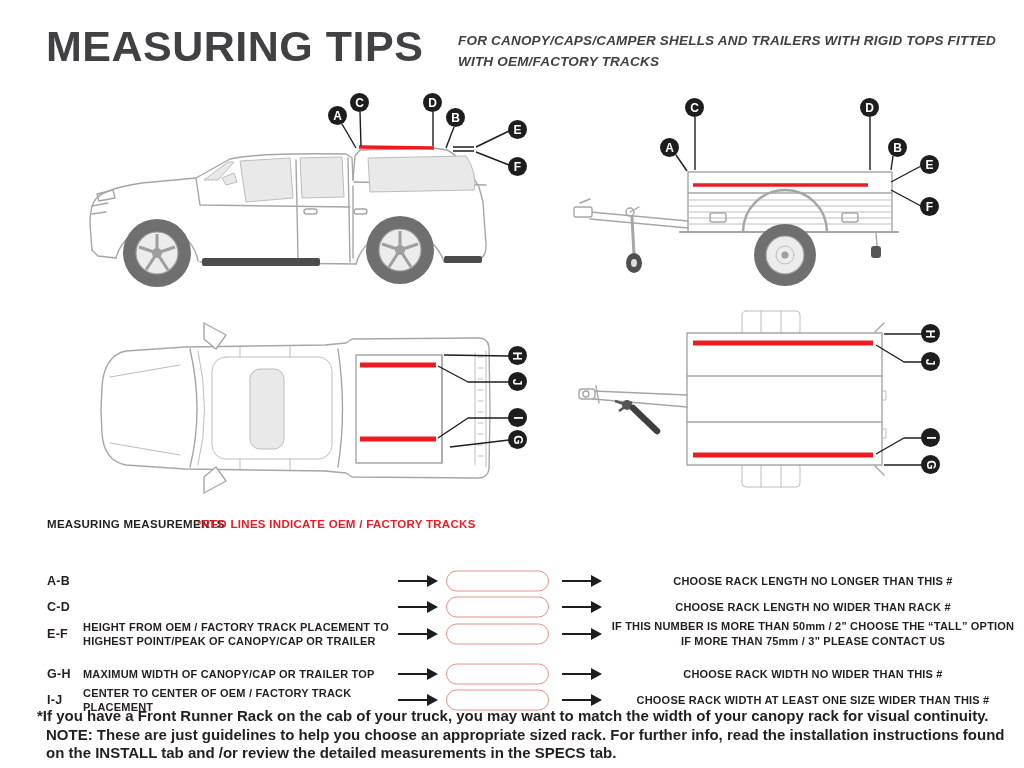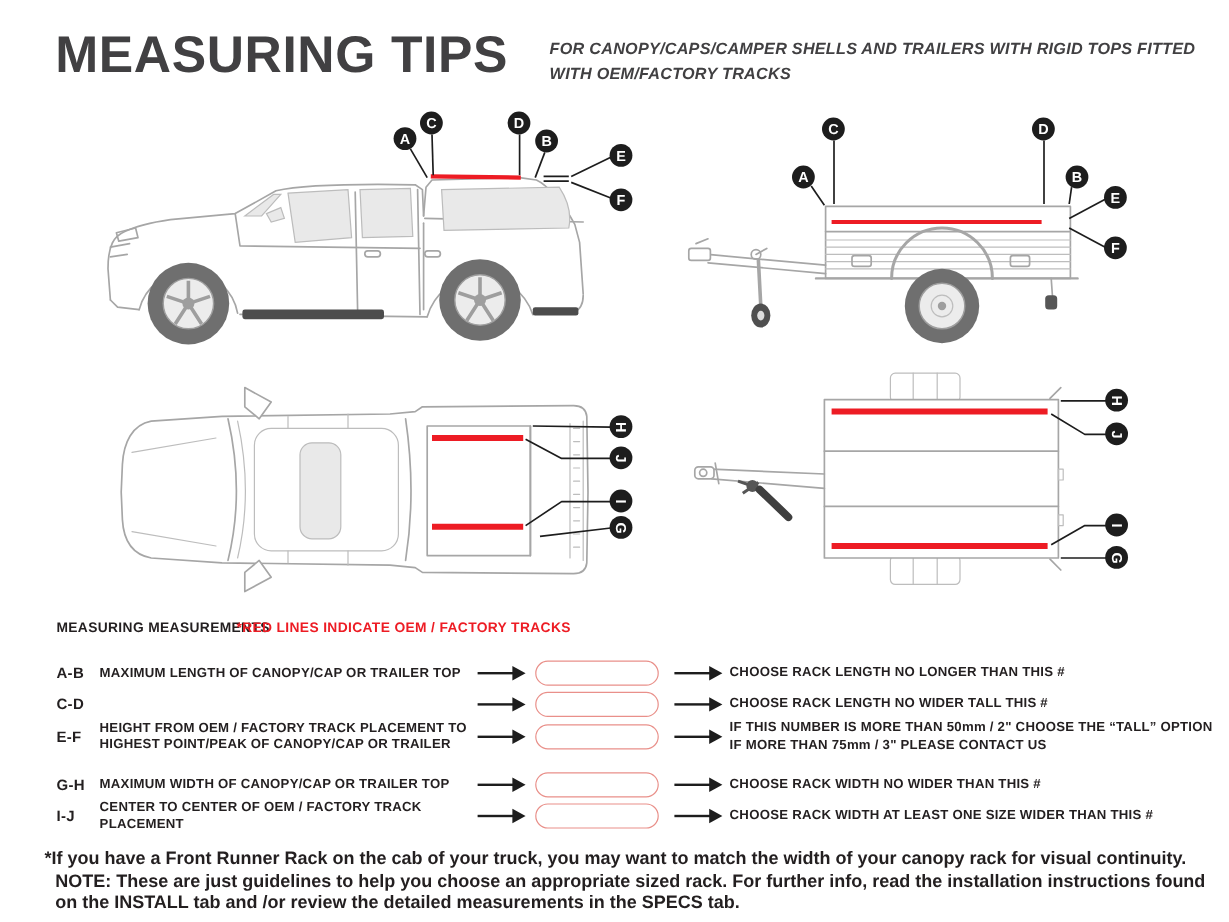--- a/index.html
+++ b/index.html
@@ -39,7 +39,7 @@
   .sec-title{position:absolute;left:47px;top:518px;font-size:11.5px;font-weight:700;letter-spacing:.3px;}
   .sec-note{position:absolute;left:197px;top:518px;font-size:11.5px;font-weight:700;
             letter-spacing:.3px;color:var(--accent-red);text-align:right;}
-  .mrow{position:absolute;left:0;width:1024px;}
+  .mrow{position:absolute;left:0;width:1024px;margin-top:20px;}
   .mrow>*{position:absolute;top:50%;transform:translateY(-50%);}
   .mkey{left:47px;font-size:12.5px;font-weight:700;letter-spacing:.3px;}
   .mdesc{left:83px;width:312px;font-size:11px;font-weight:700;letter-spacing:.2px;

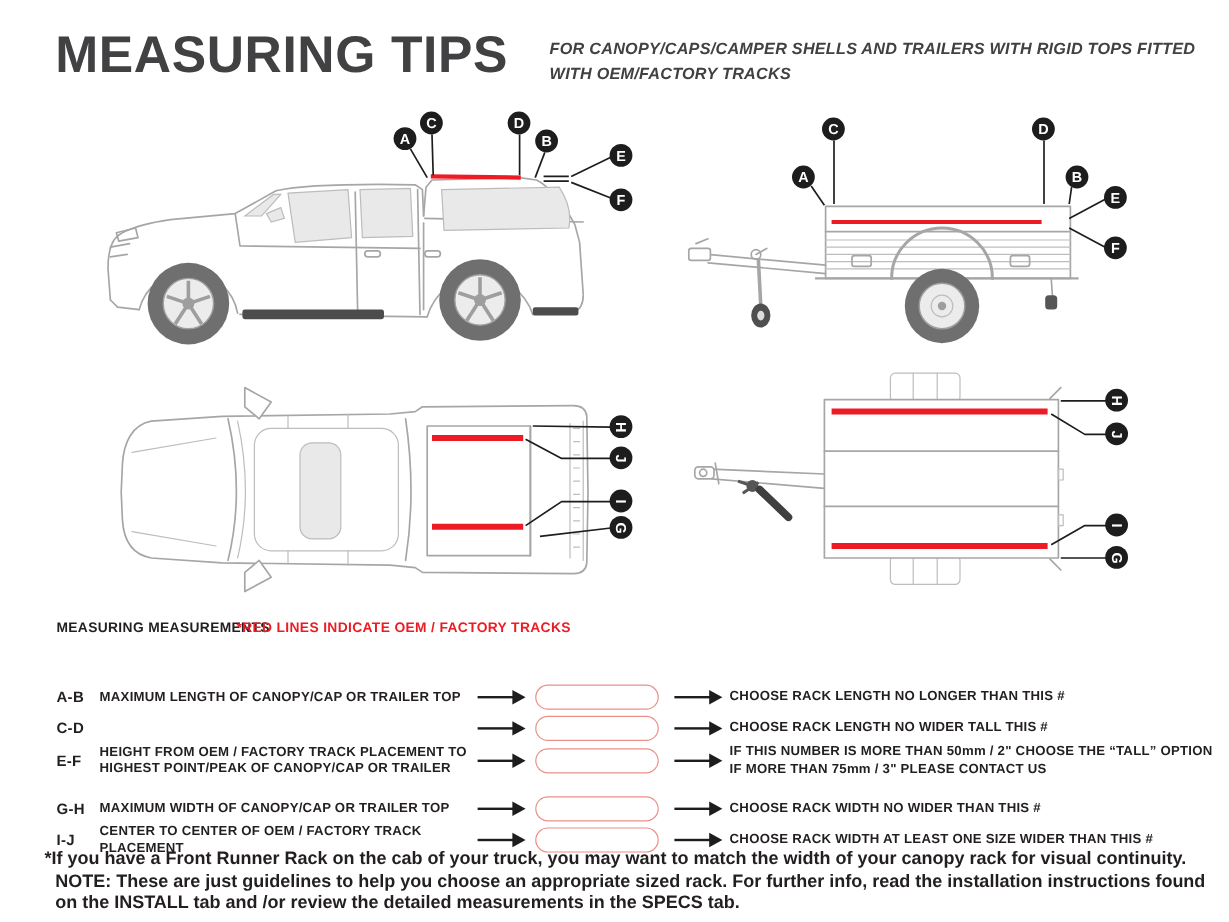--- a/index.html
+++ b/index.html
@@ -298,7 +298,6 @@
 
   <div class="mrow" style="top:549px;height:24px">
     <div class="mkey">A-B</div>
-    <div class="mdesc">MAXIMUM  LENGTH OF CANOPY/CAP OR TRAILER TOP</div>
     <div class="arrow a1"></div>
     <div class="pill"></div>
     <div class="arrow a2"></div>

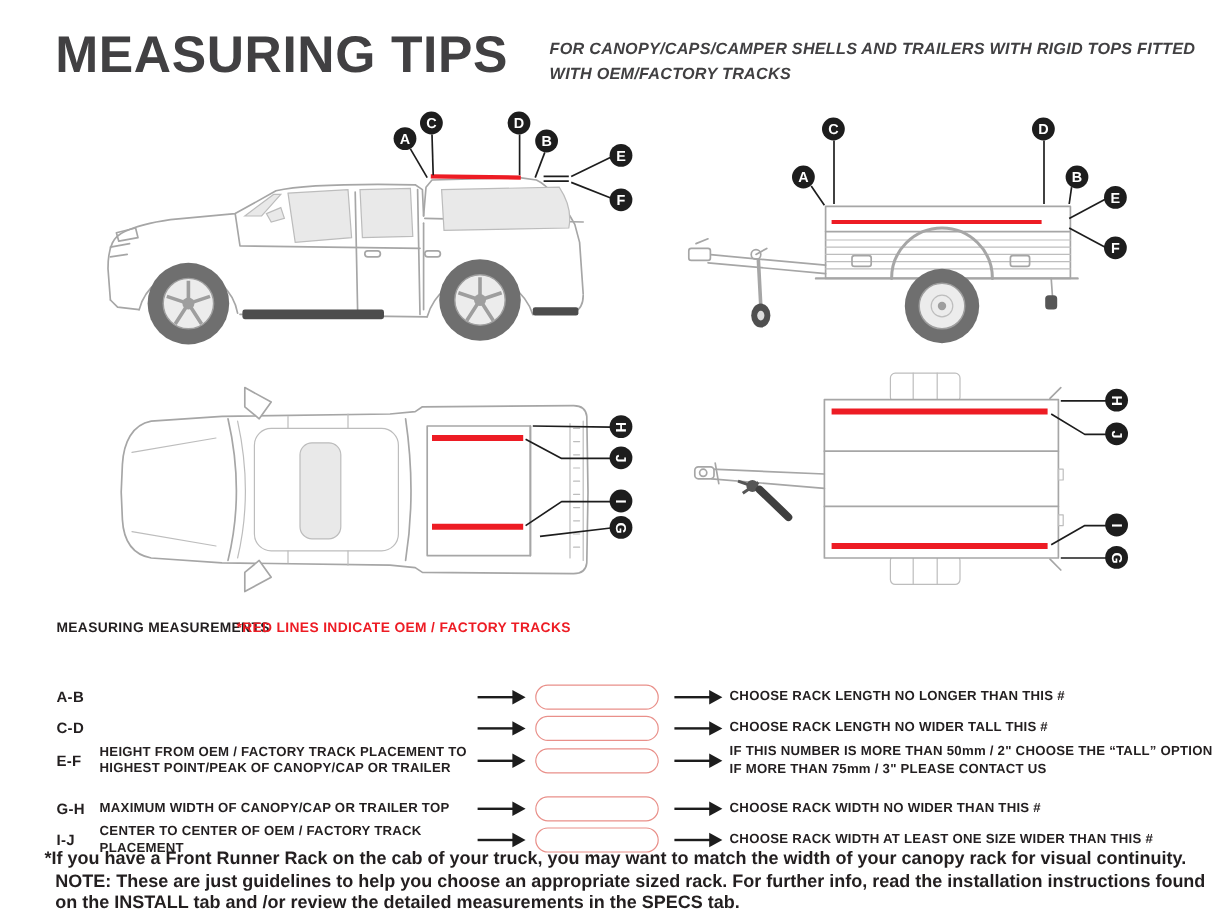--- a/index.html
+++ b/index.html
@@ -45,7 +45,7 @@
   .mdesc{left:83px;width:312px;font-size:11px;font-weight:700;letter-spacing:.2px;
          line-height:1.3;white-space:pre-line;}
   .mresult{left:608px;width:410px;font-size:11px;font-weight:700;letter-spacing:.2px;
-           line-height:1.35;white-space:pre-line;}
+           line-height:1.35;white-space:pre-line;text-align:center;}
   .arrow{width:40px;height:12px;}
   .arrow.a1{left:398px;}
   .arrow.a2{left:562px;}

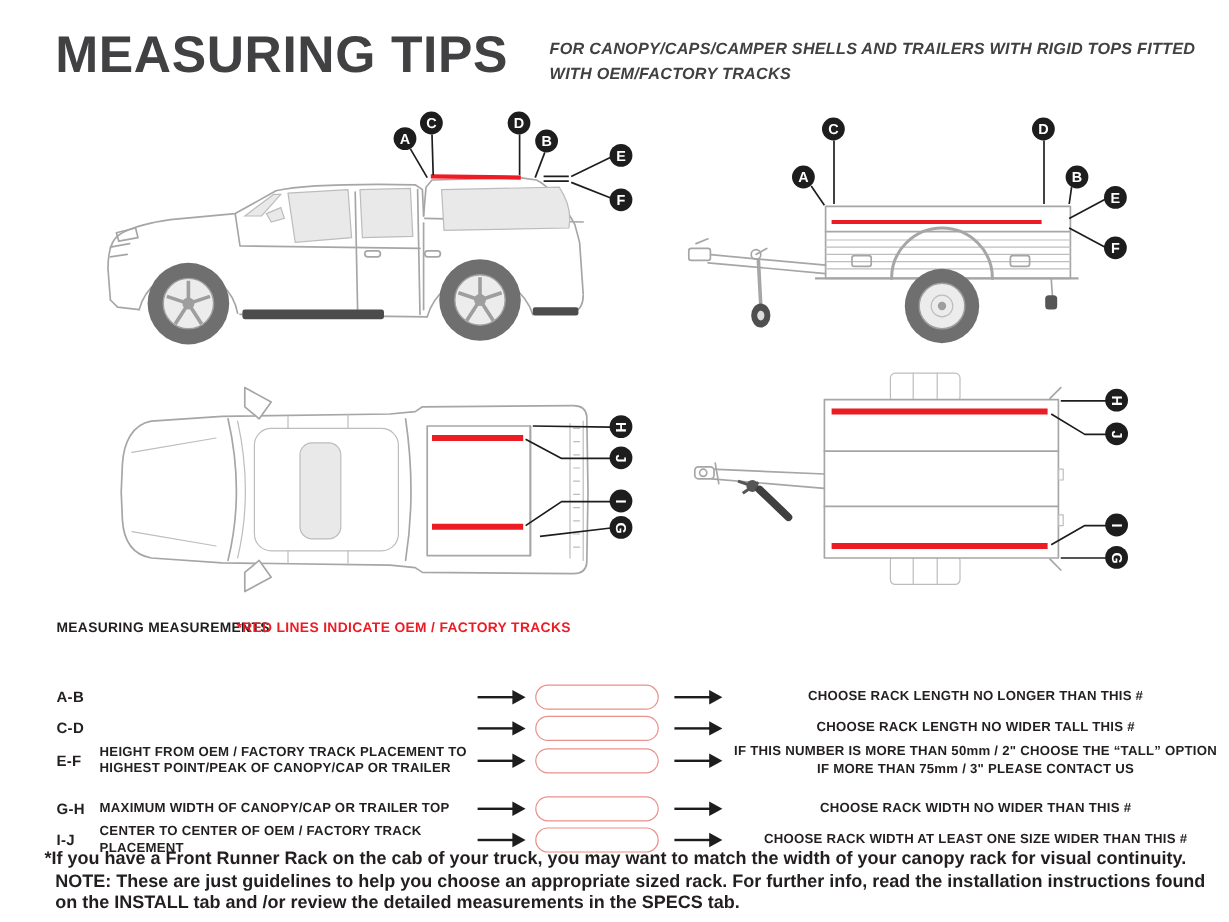--- a/index.html
+++ b/index.html
@@ -309,7 +309,7 @@
     <div class="arrow a1"></div>
     <div class="pill"></div>
     <div class="arrow a2"></div>
-    <div class="mresult">CHOOSE RACK LENGTH NO WIDER TALL THIS #</div>
+    <div class="mresult">CHOOSE RACK LENGTH NO WIDER THAN RACK #</div>
   </div>
 
   <div class="mrow" style="top:596px;height:36px">

